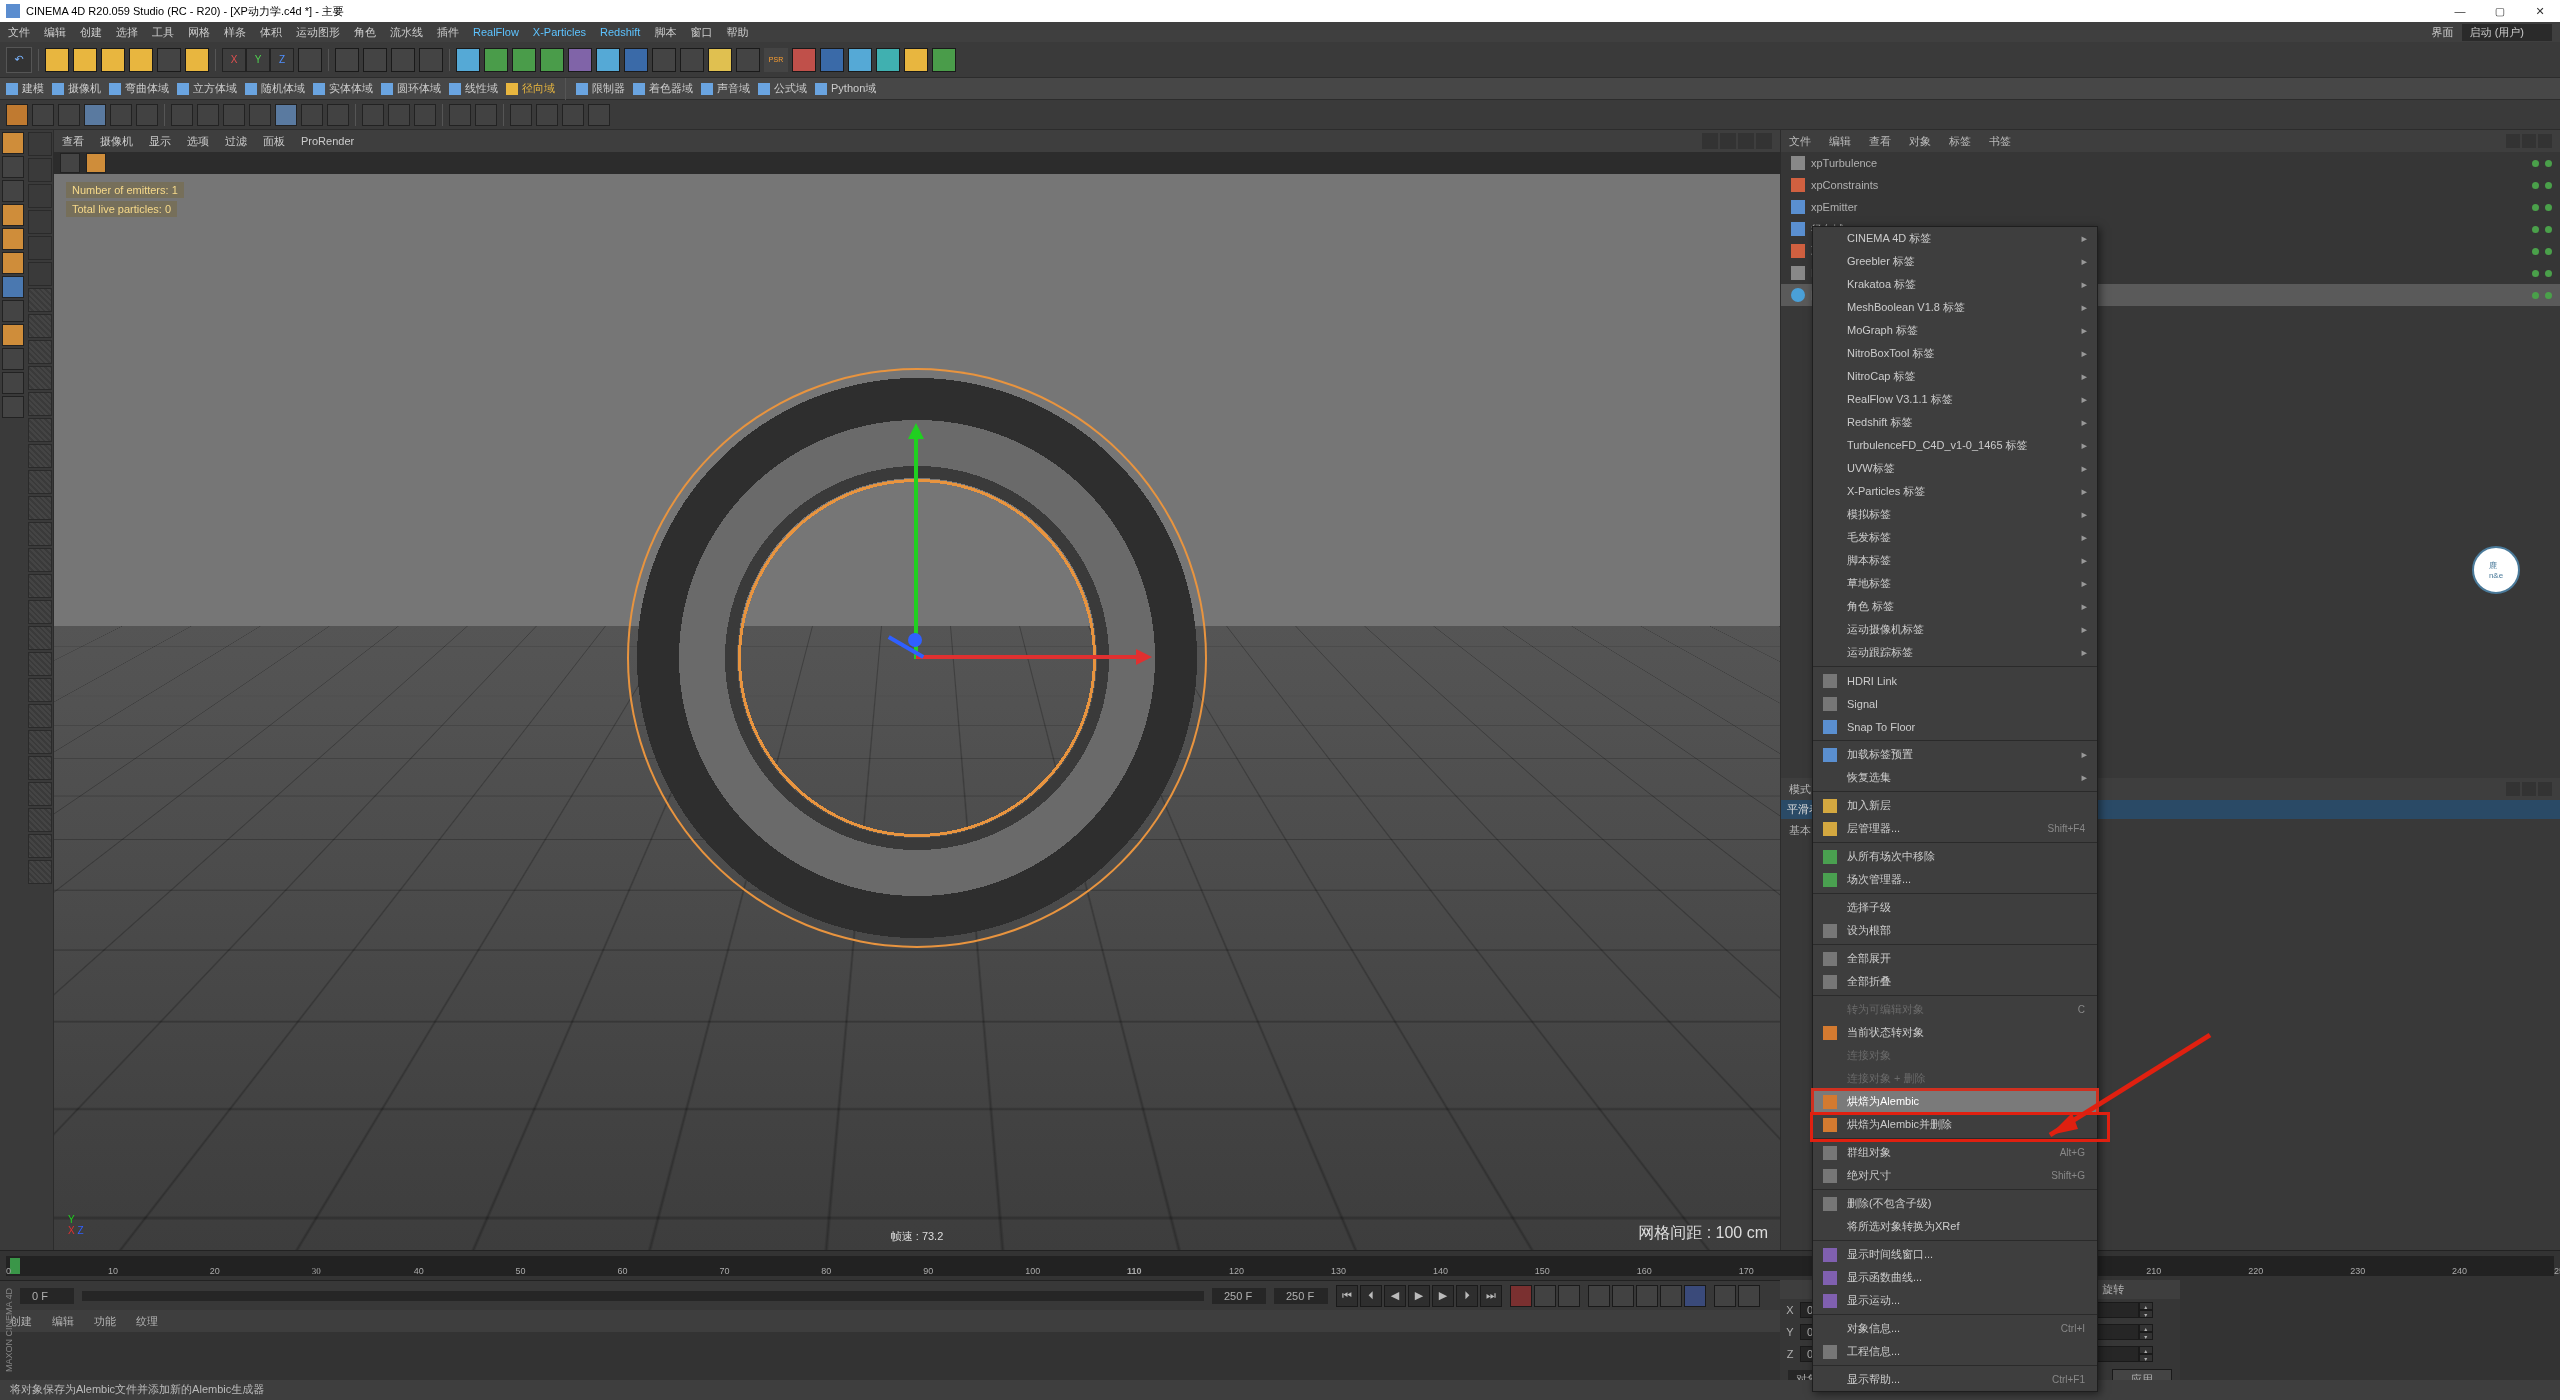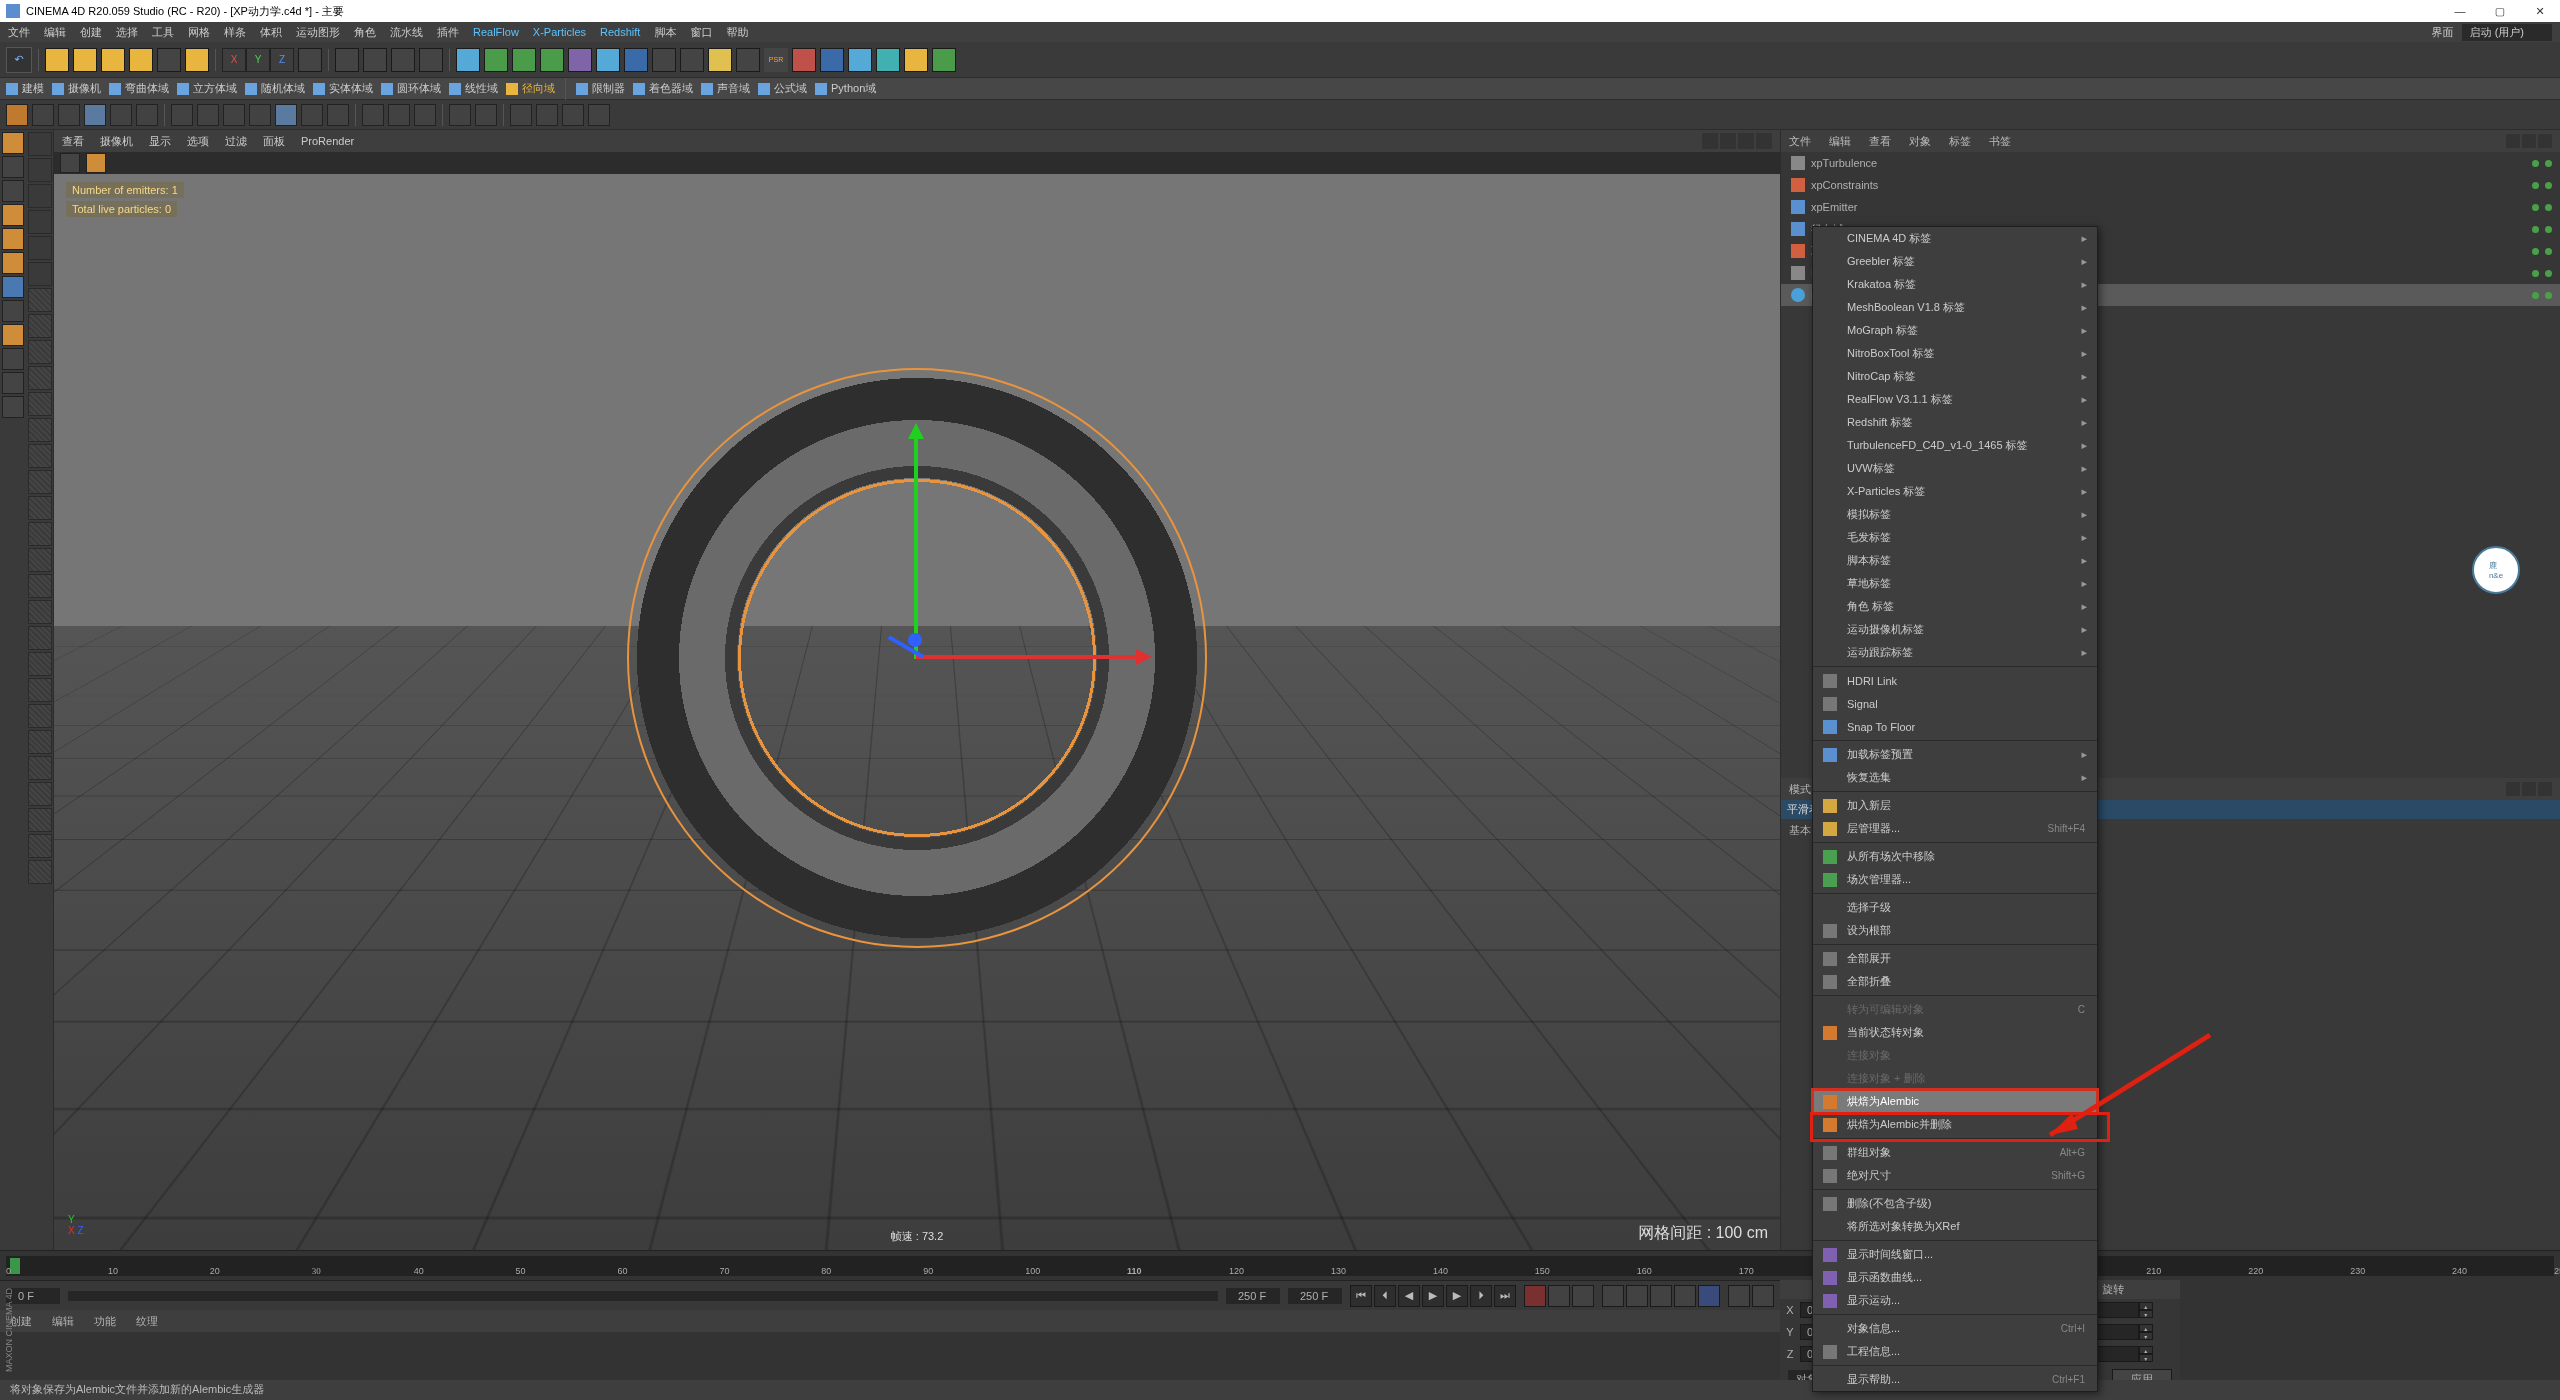--- a/index.html
+++ b/index.html
@@ -126,7 +126,7 @@
 .timeline .tick { position:absolute; bottom:0; font-size:9px; color:#aaa;}
 .timeline .marker { position:absolute; left:4px; bottom:2px; width:10px; height:16px; background:#3a9648;}
 
-.timectrl { height: 30px; background:#383838; display:flex; align-items:center; padding:0 6px; gap:8px; border-top:1px solid #222;}
+.timectrl { height: 30px; background:#383838; display:flex; align-items:center; padding:0 20px; gap:8px; border-top:1px solid #222;}
 .timectrl .fld{ background:#262626; padding:2px 12px; min-width:54px;}
 .timectrl .sliderg { flex:1; height:10px; background:#262626;}
 .timectrl .pbtns { display:flex; gap:2px;}

